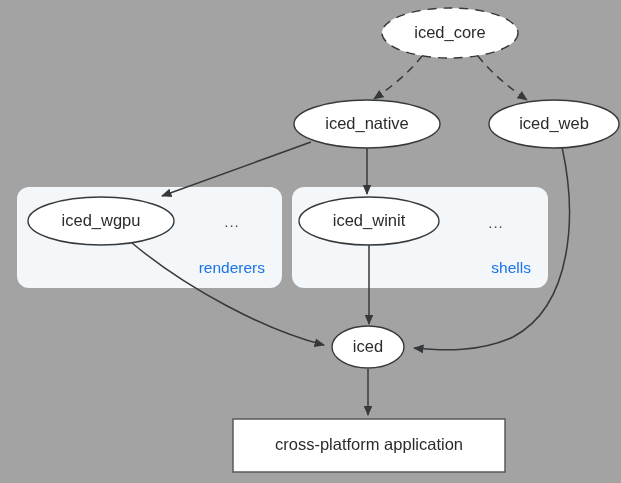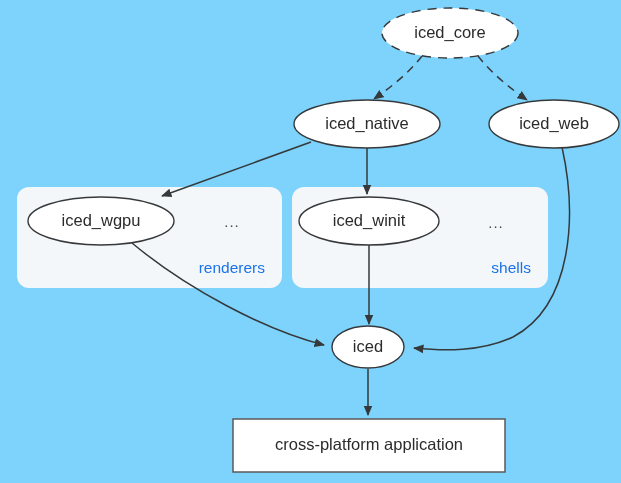--- a/index.html
+++ b/index.html
@@ -14,7 +14,7 @@
     position: relative;
     width: 621px;
     height: 483px;
-    background: #7dd3fc;
+    background: #a3a3a3;
     overflow: hidden;
   }
   svg.canvas {

